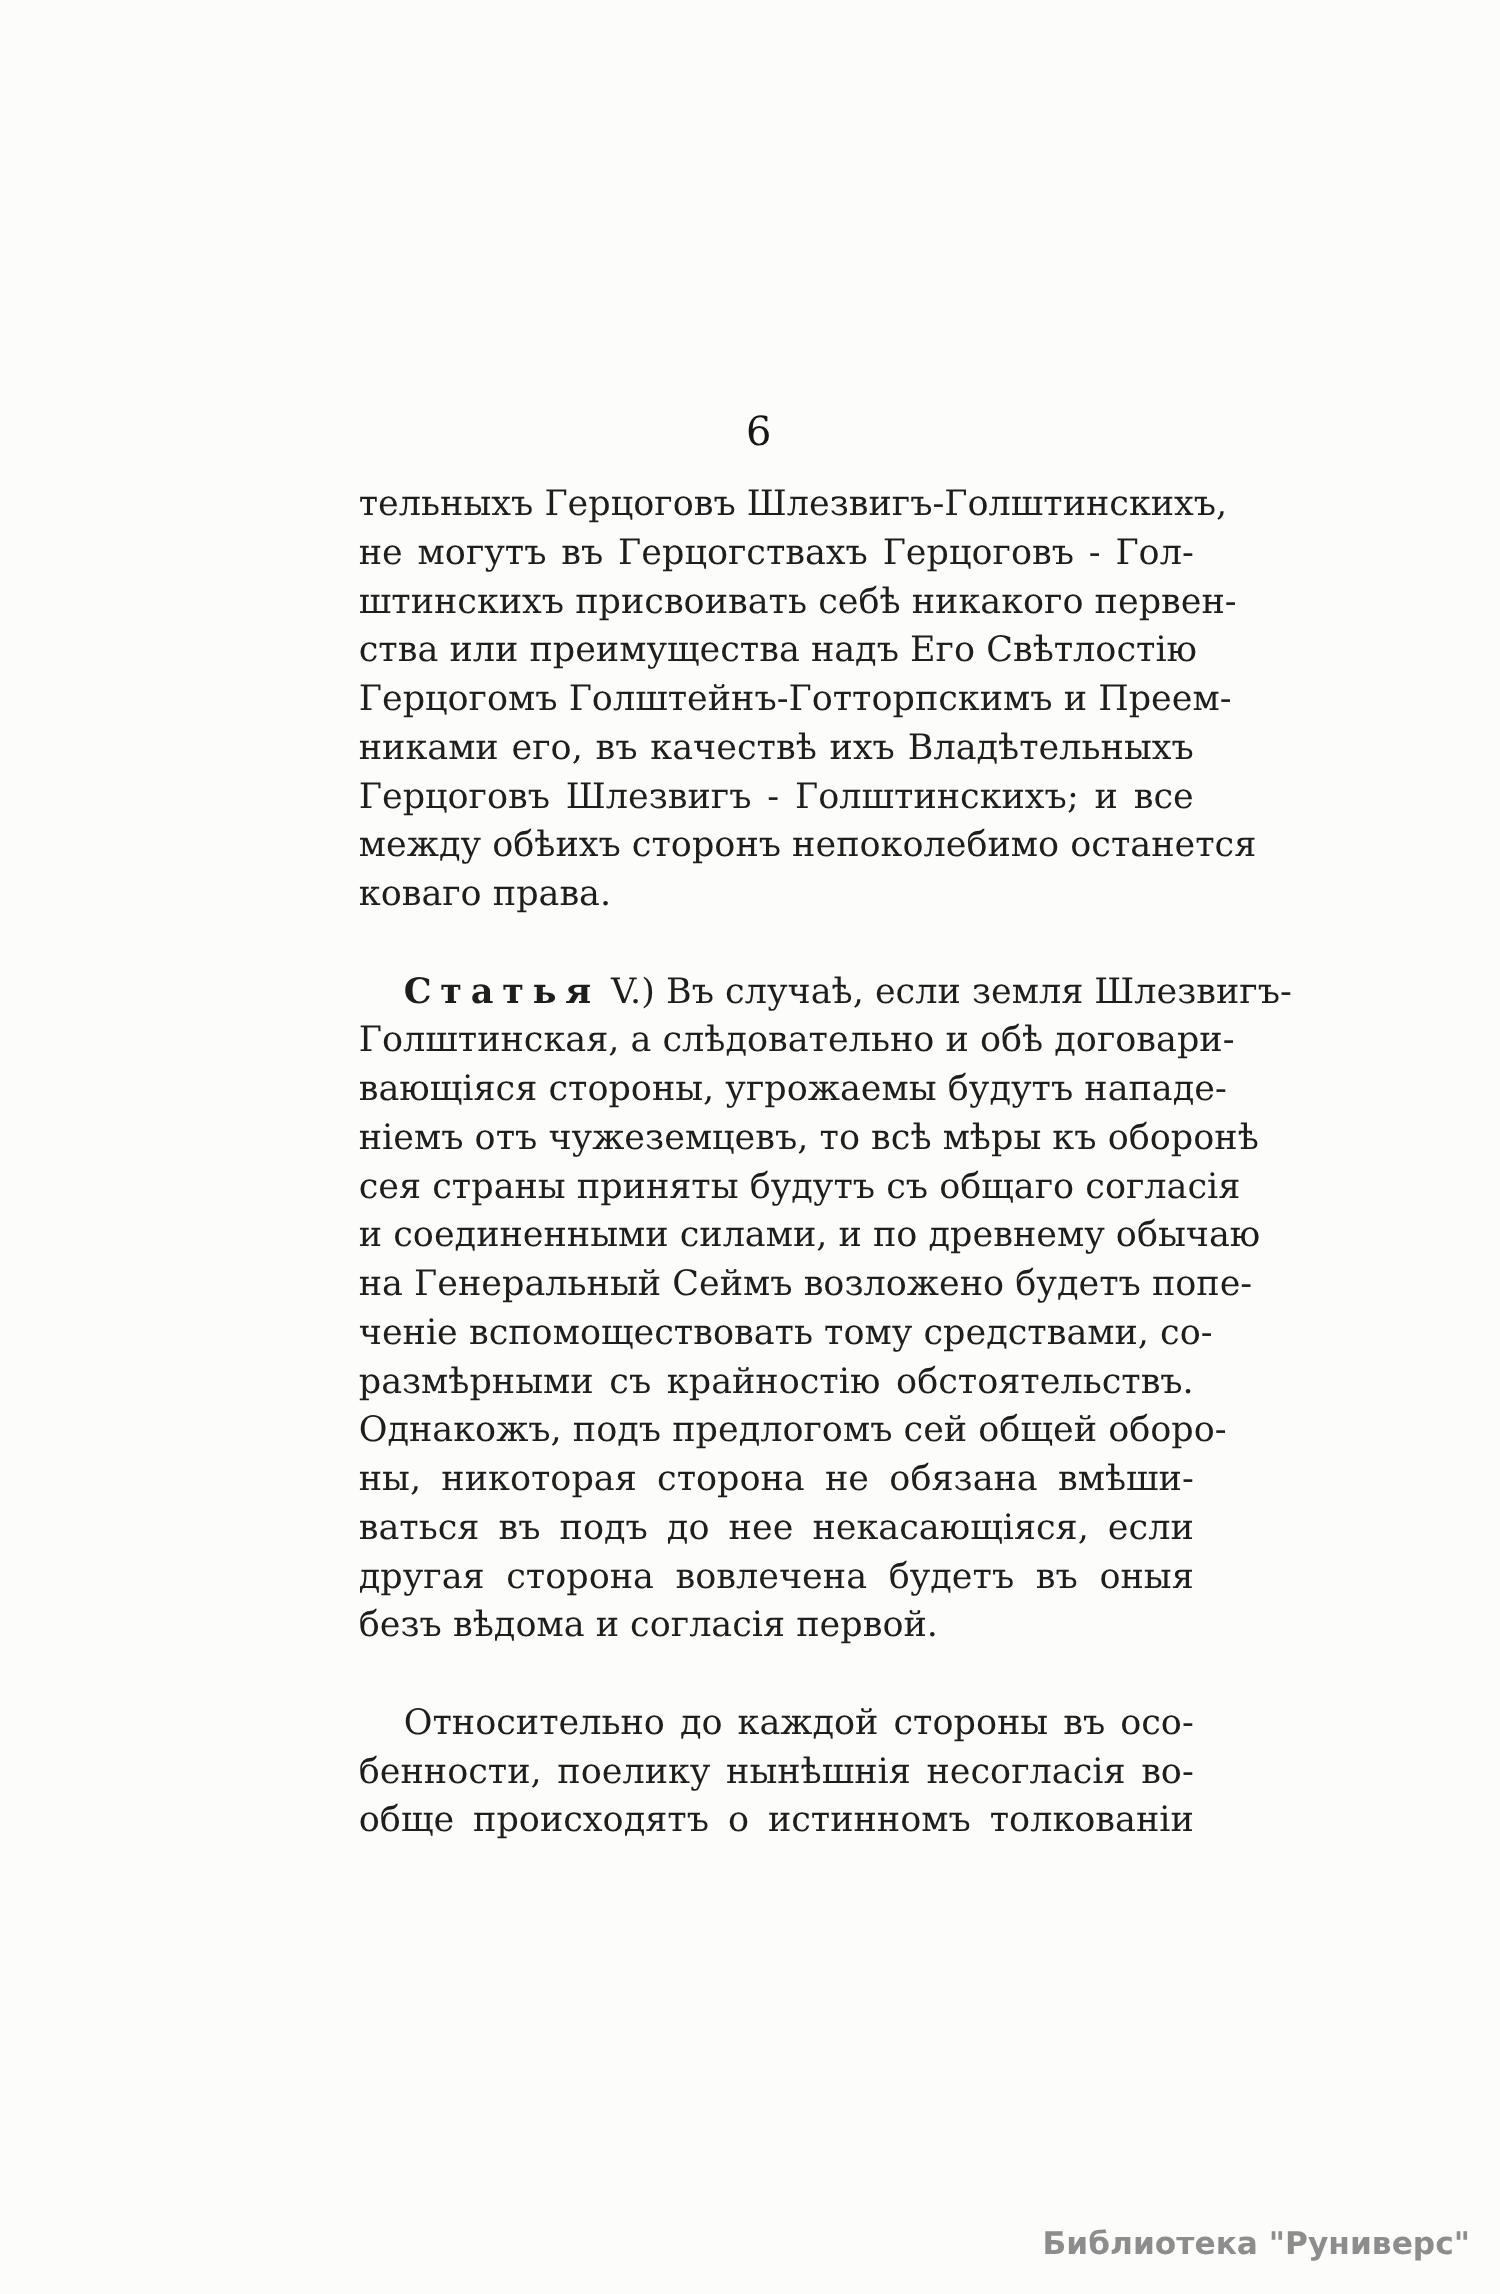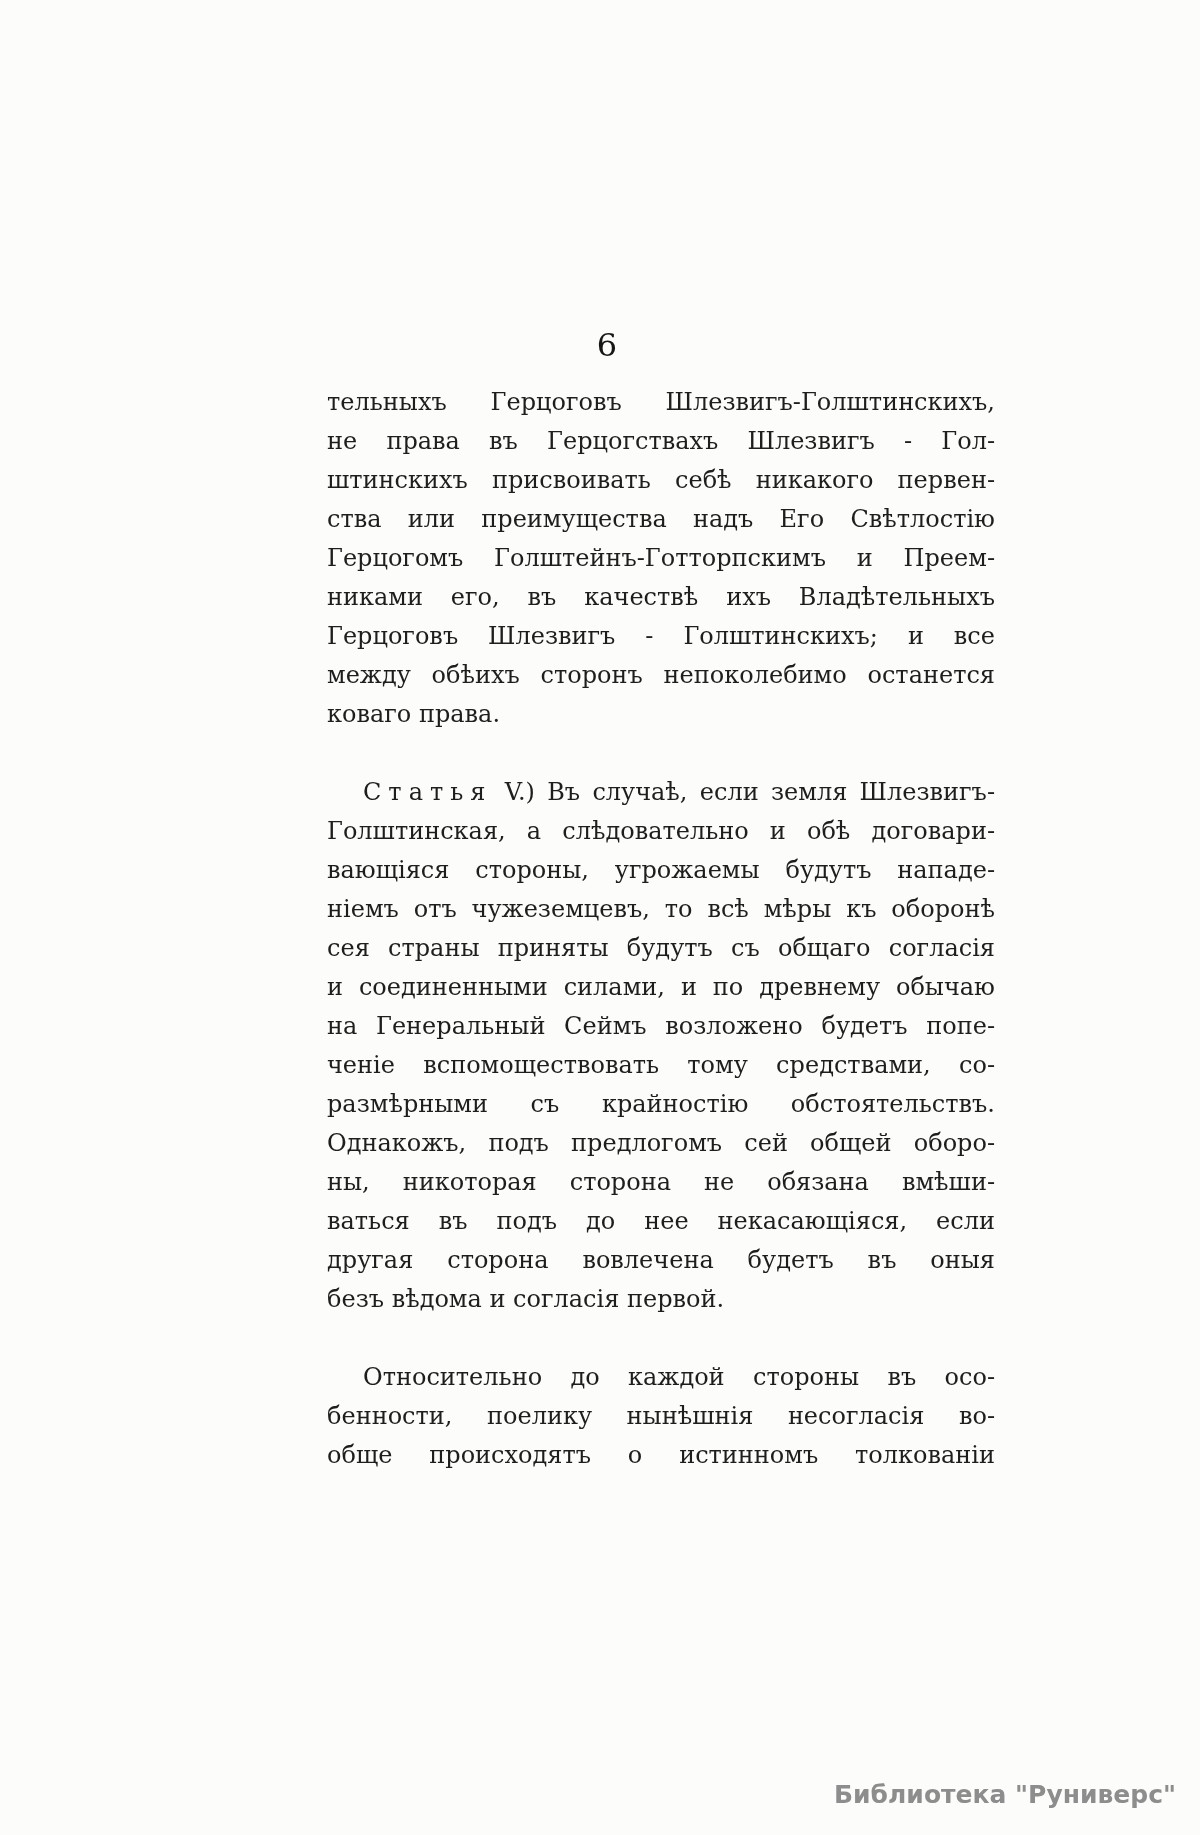--- a/index.html
+++ b/index.html
@@ -31,8 +31,7 @@
     top: 383px;
     left: 287px;
     width: 668px;
-    font-size: 24px;
-    margin-left: 40px;
+    font-size: 28px;
   }
   .paragraph + .paragraph {
     margin-top: 39px;

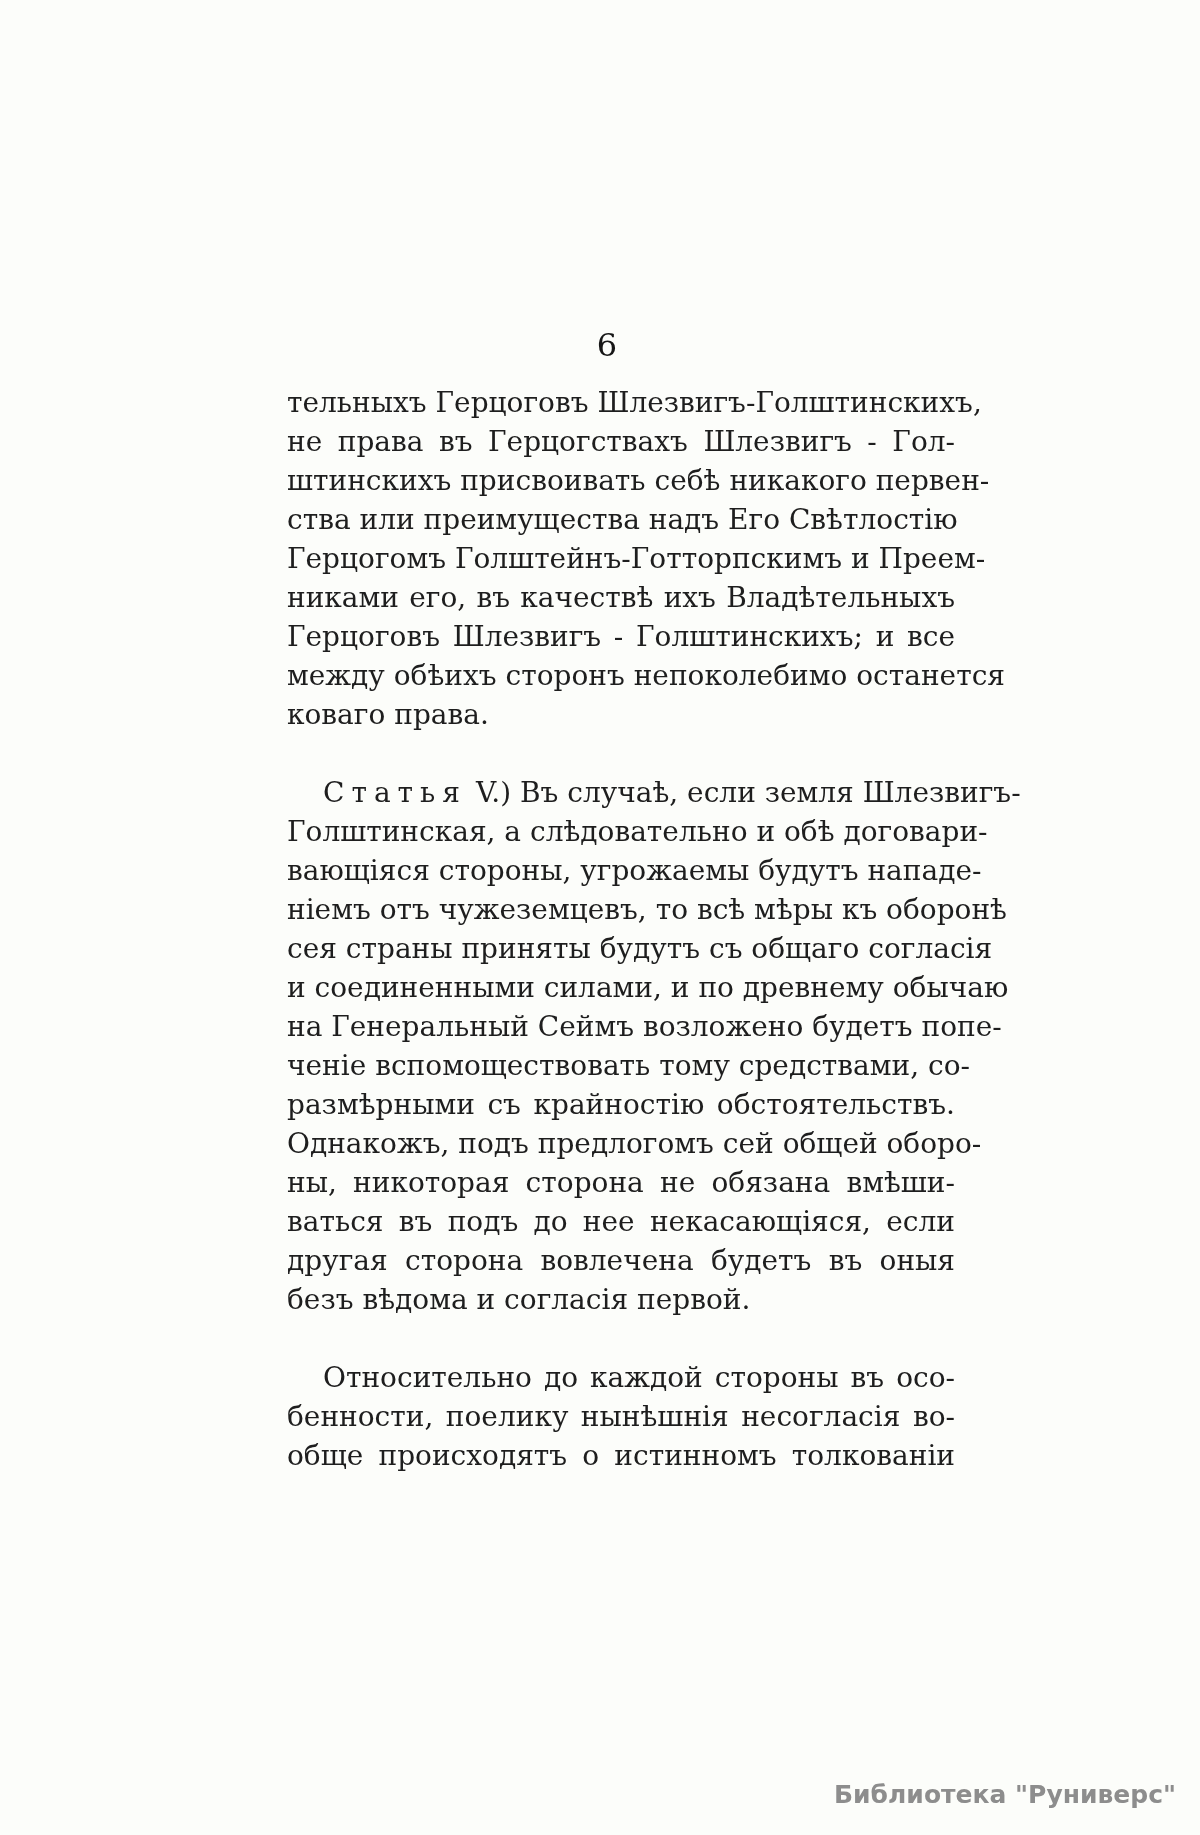--- a/index.html
+++ b/index.html
@@ -72,7 +72,7 @@
   <div class="text-block" id="text-block">
       <div class="paragraph">
         <div class="line">тельныхъ Герцоговъ Шлезвигъ-Голштинскихъ,</div>
-        <div class="line">не права въ Герцогствахъ Шлезвигъ - Гол-</div>
+        <div class="line">не могутъ въ Герцогствахъ Герцоговъ - Гол-</div>
         <div class="line">штинскихъ присвоивать себѣ никакого первен-</div>
         <div class="line">ства или преимущества надъ Его Свѣтлостію</div>
         <div class="line">Герцогомъ Голштейнъ-Готторпскимъ и Преем-</div>

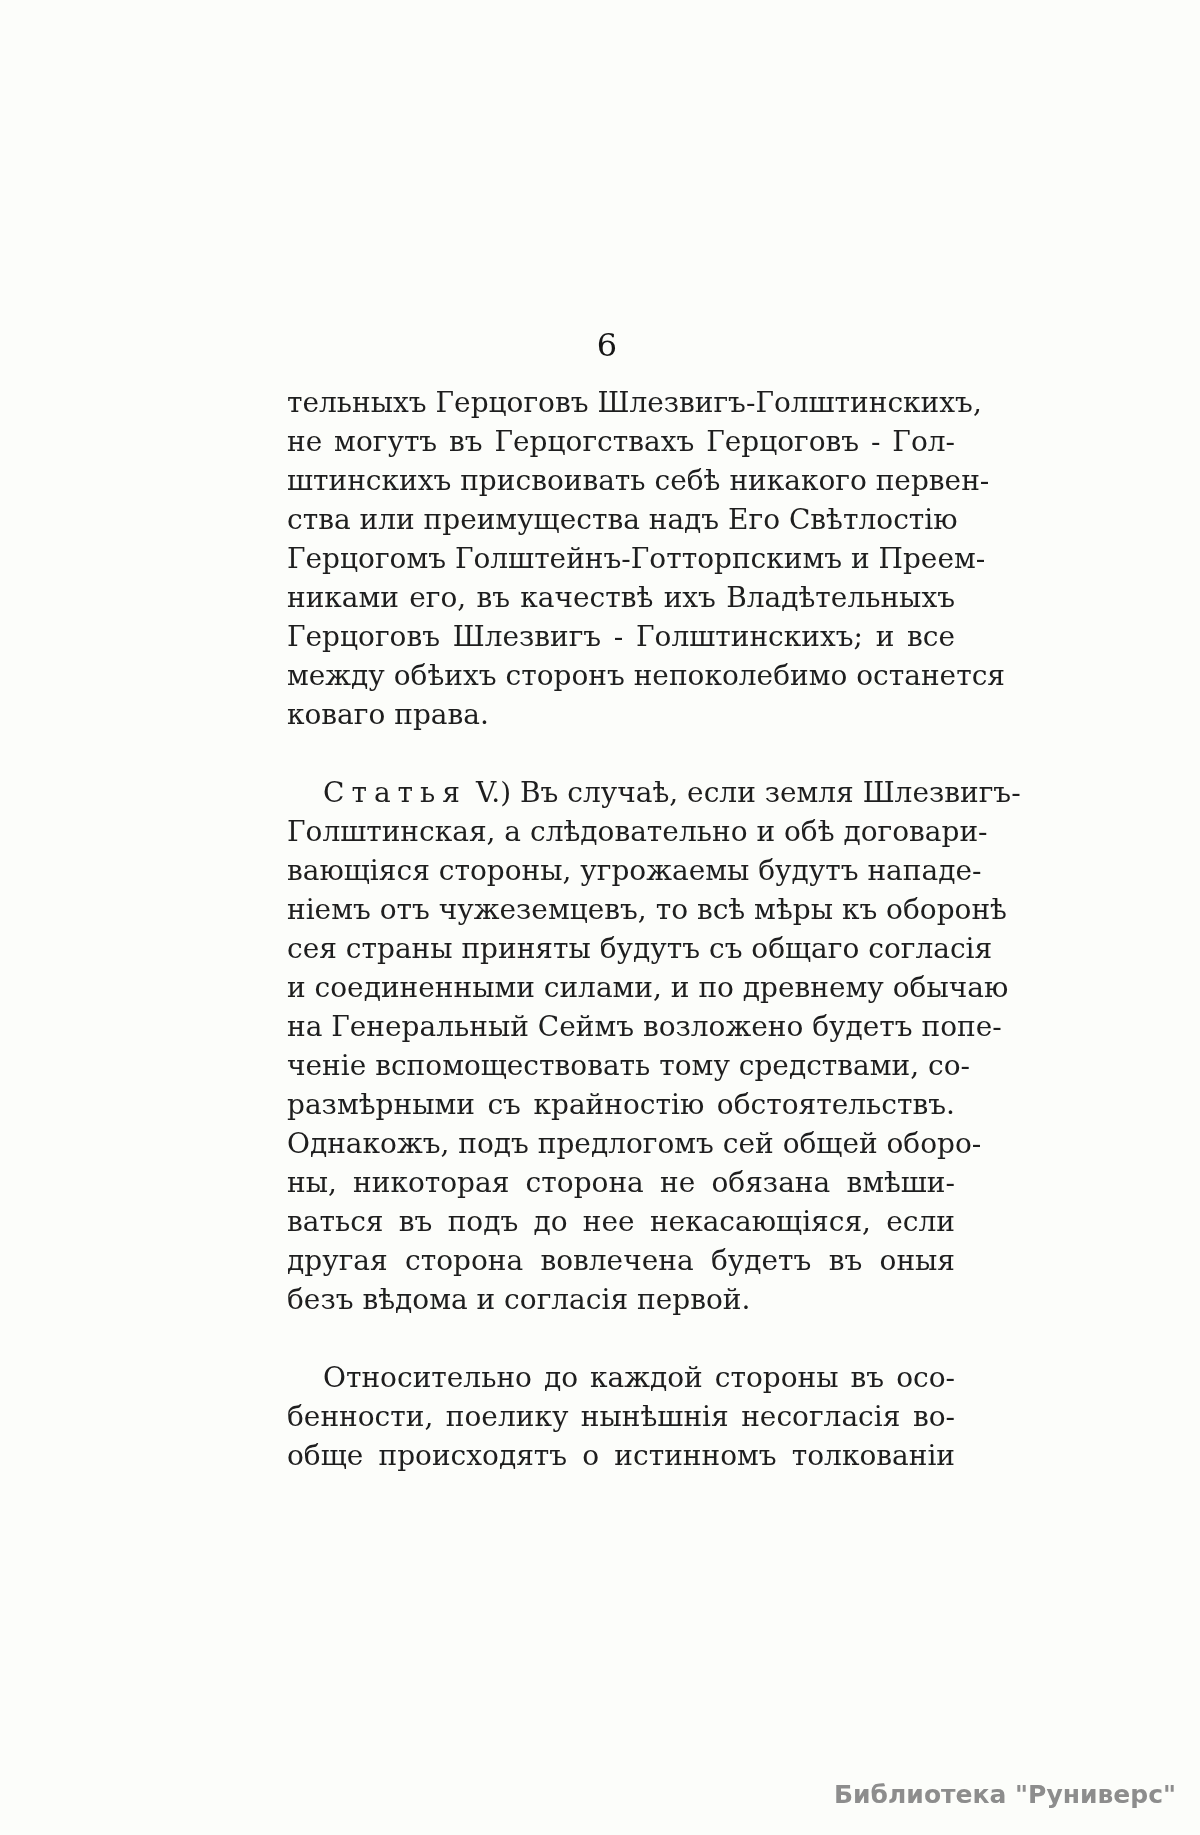--- a/index.html
+++ b/index.html
@@ -52,6 +52,7 @@
   }
   .spread {
     letter-spacing: 7px;
+    font-weight: bold;
   }
   .watermark {
     position: absolute;

